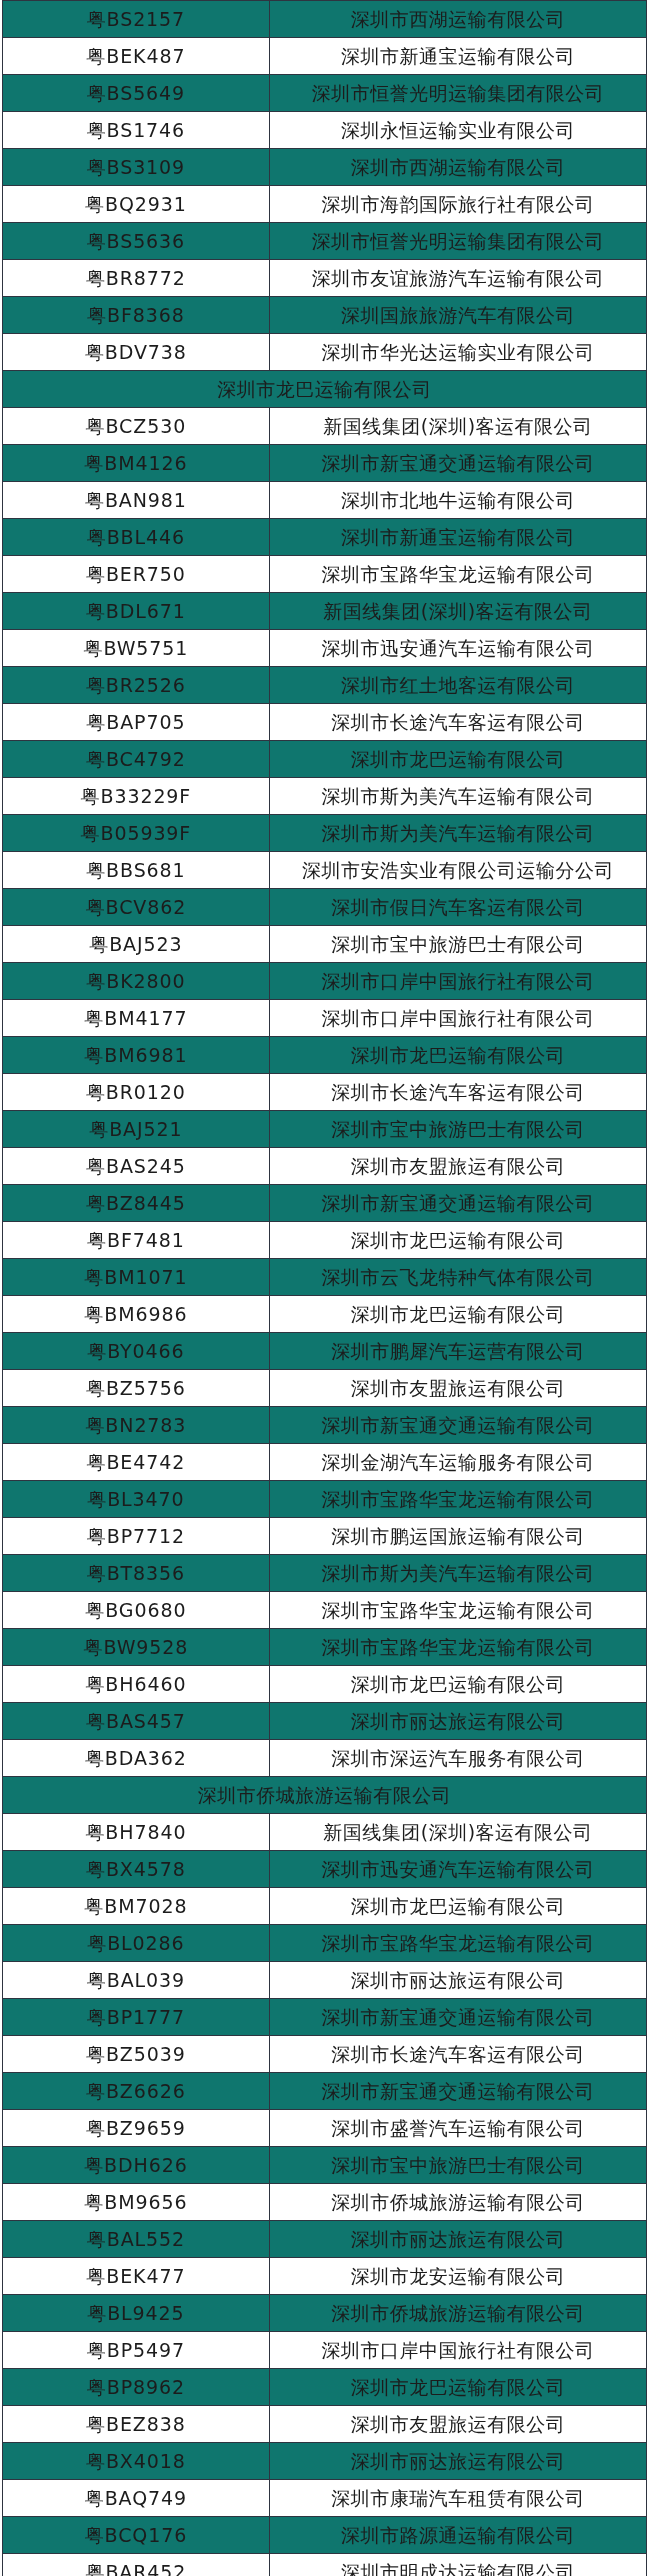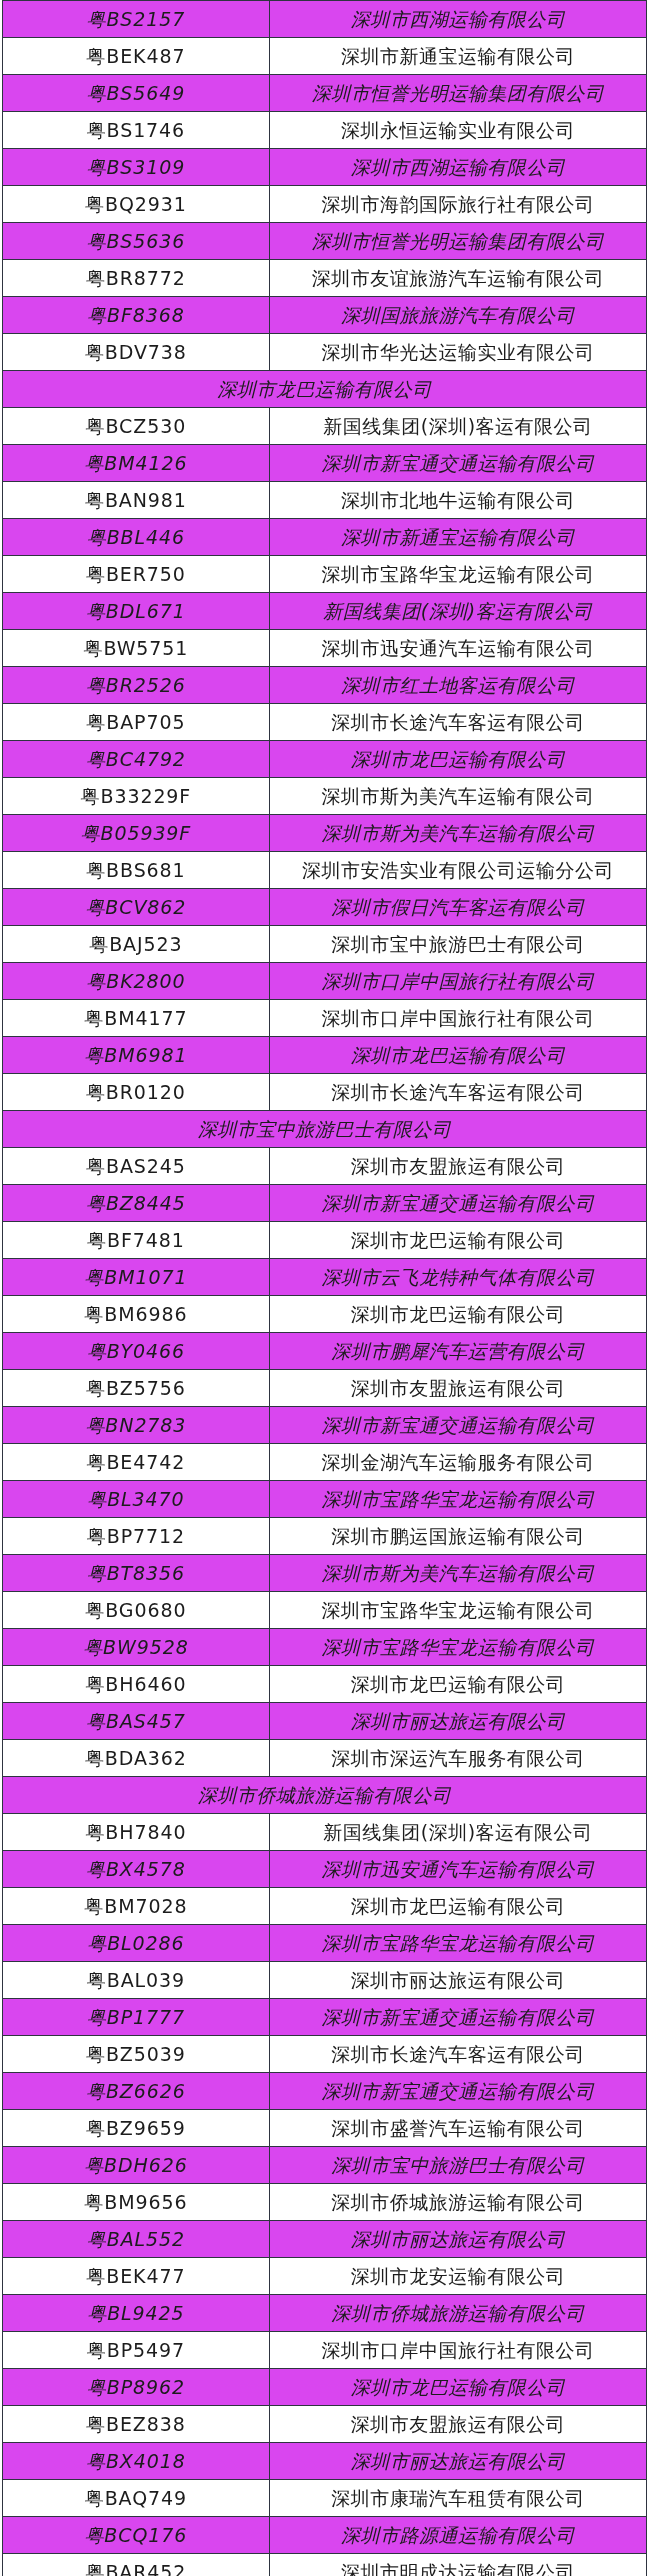--- a/index.html
+++ b/index.html
@@ -35,8 +35,7 @@
     background: #ffffff;
   }
   .t-row.alt {
-    background: #d946ef;
-    font-style: italic;
+    background: #0f766e;
   }
   .cell {
     box-sizing: border-box;

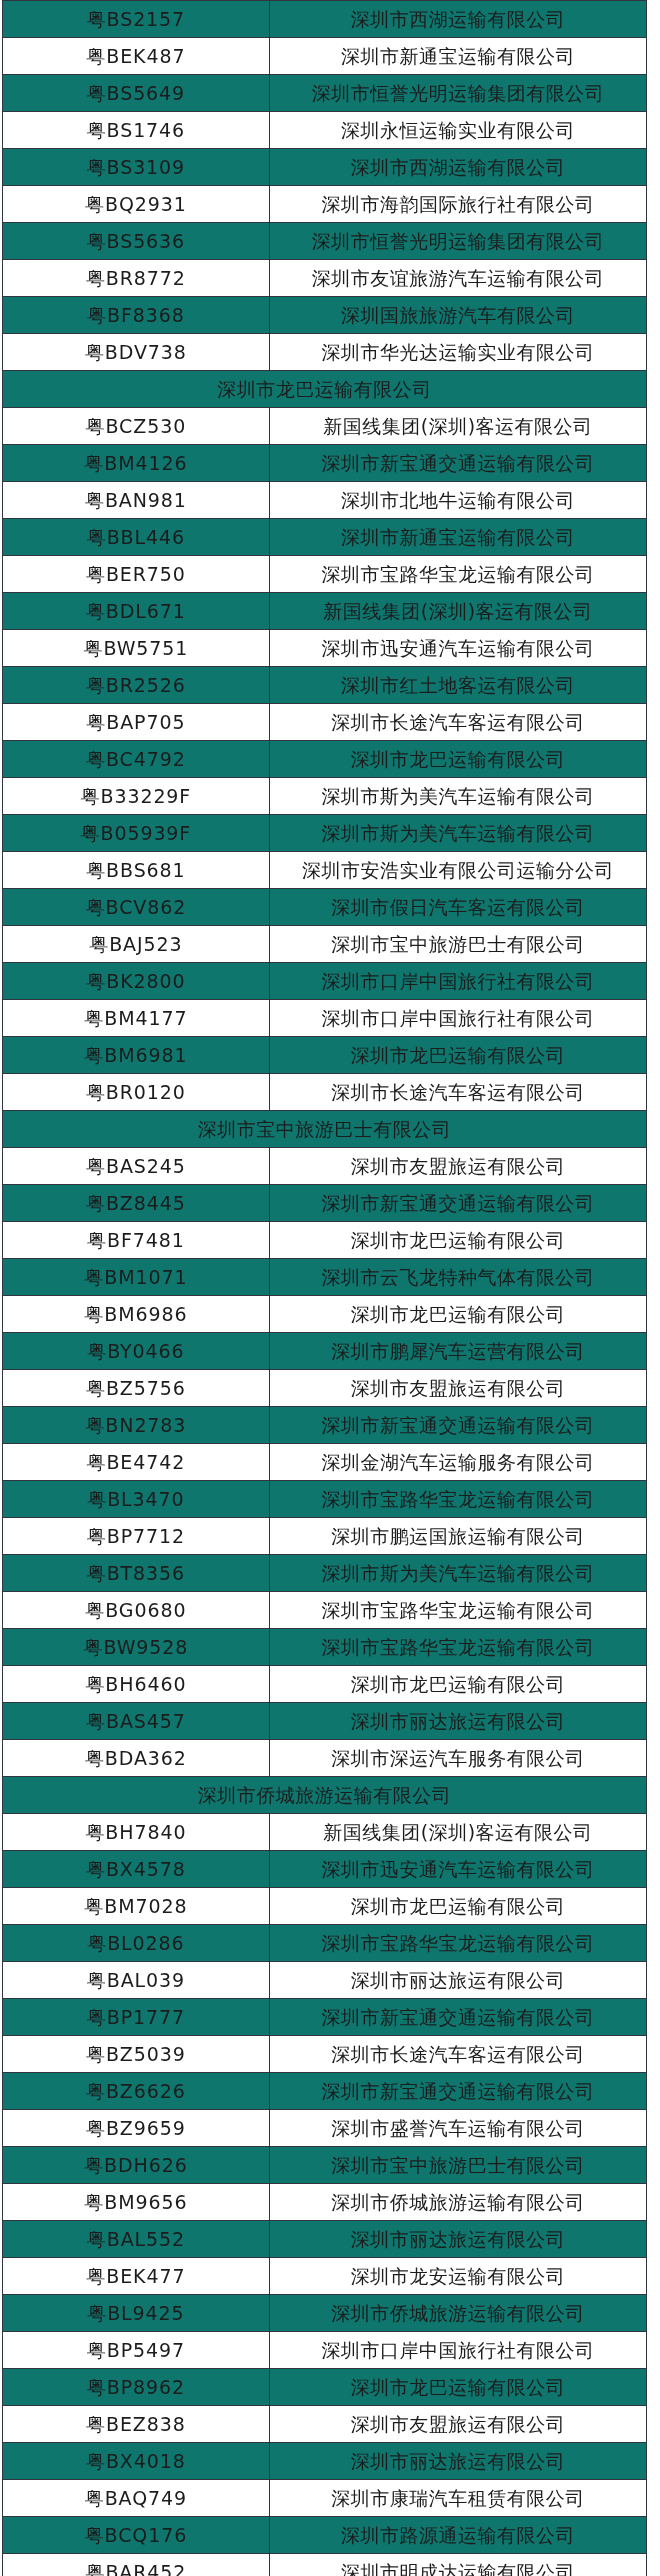--- a/index.html
+++ b/index.html
@@ -187,6 +187,7 @@
         <div class="cell cell-company">深圳市长途汽车客运有限公司</div>
       </div>
       <div class="t-row alt">
+        <div class="cell cell-plate">粤BAJ521</div>
         <div class="cell cell-company">深圳市宝中旅游巴士有限公司</div>
       </div>
       <div class="t-row">

